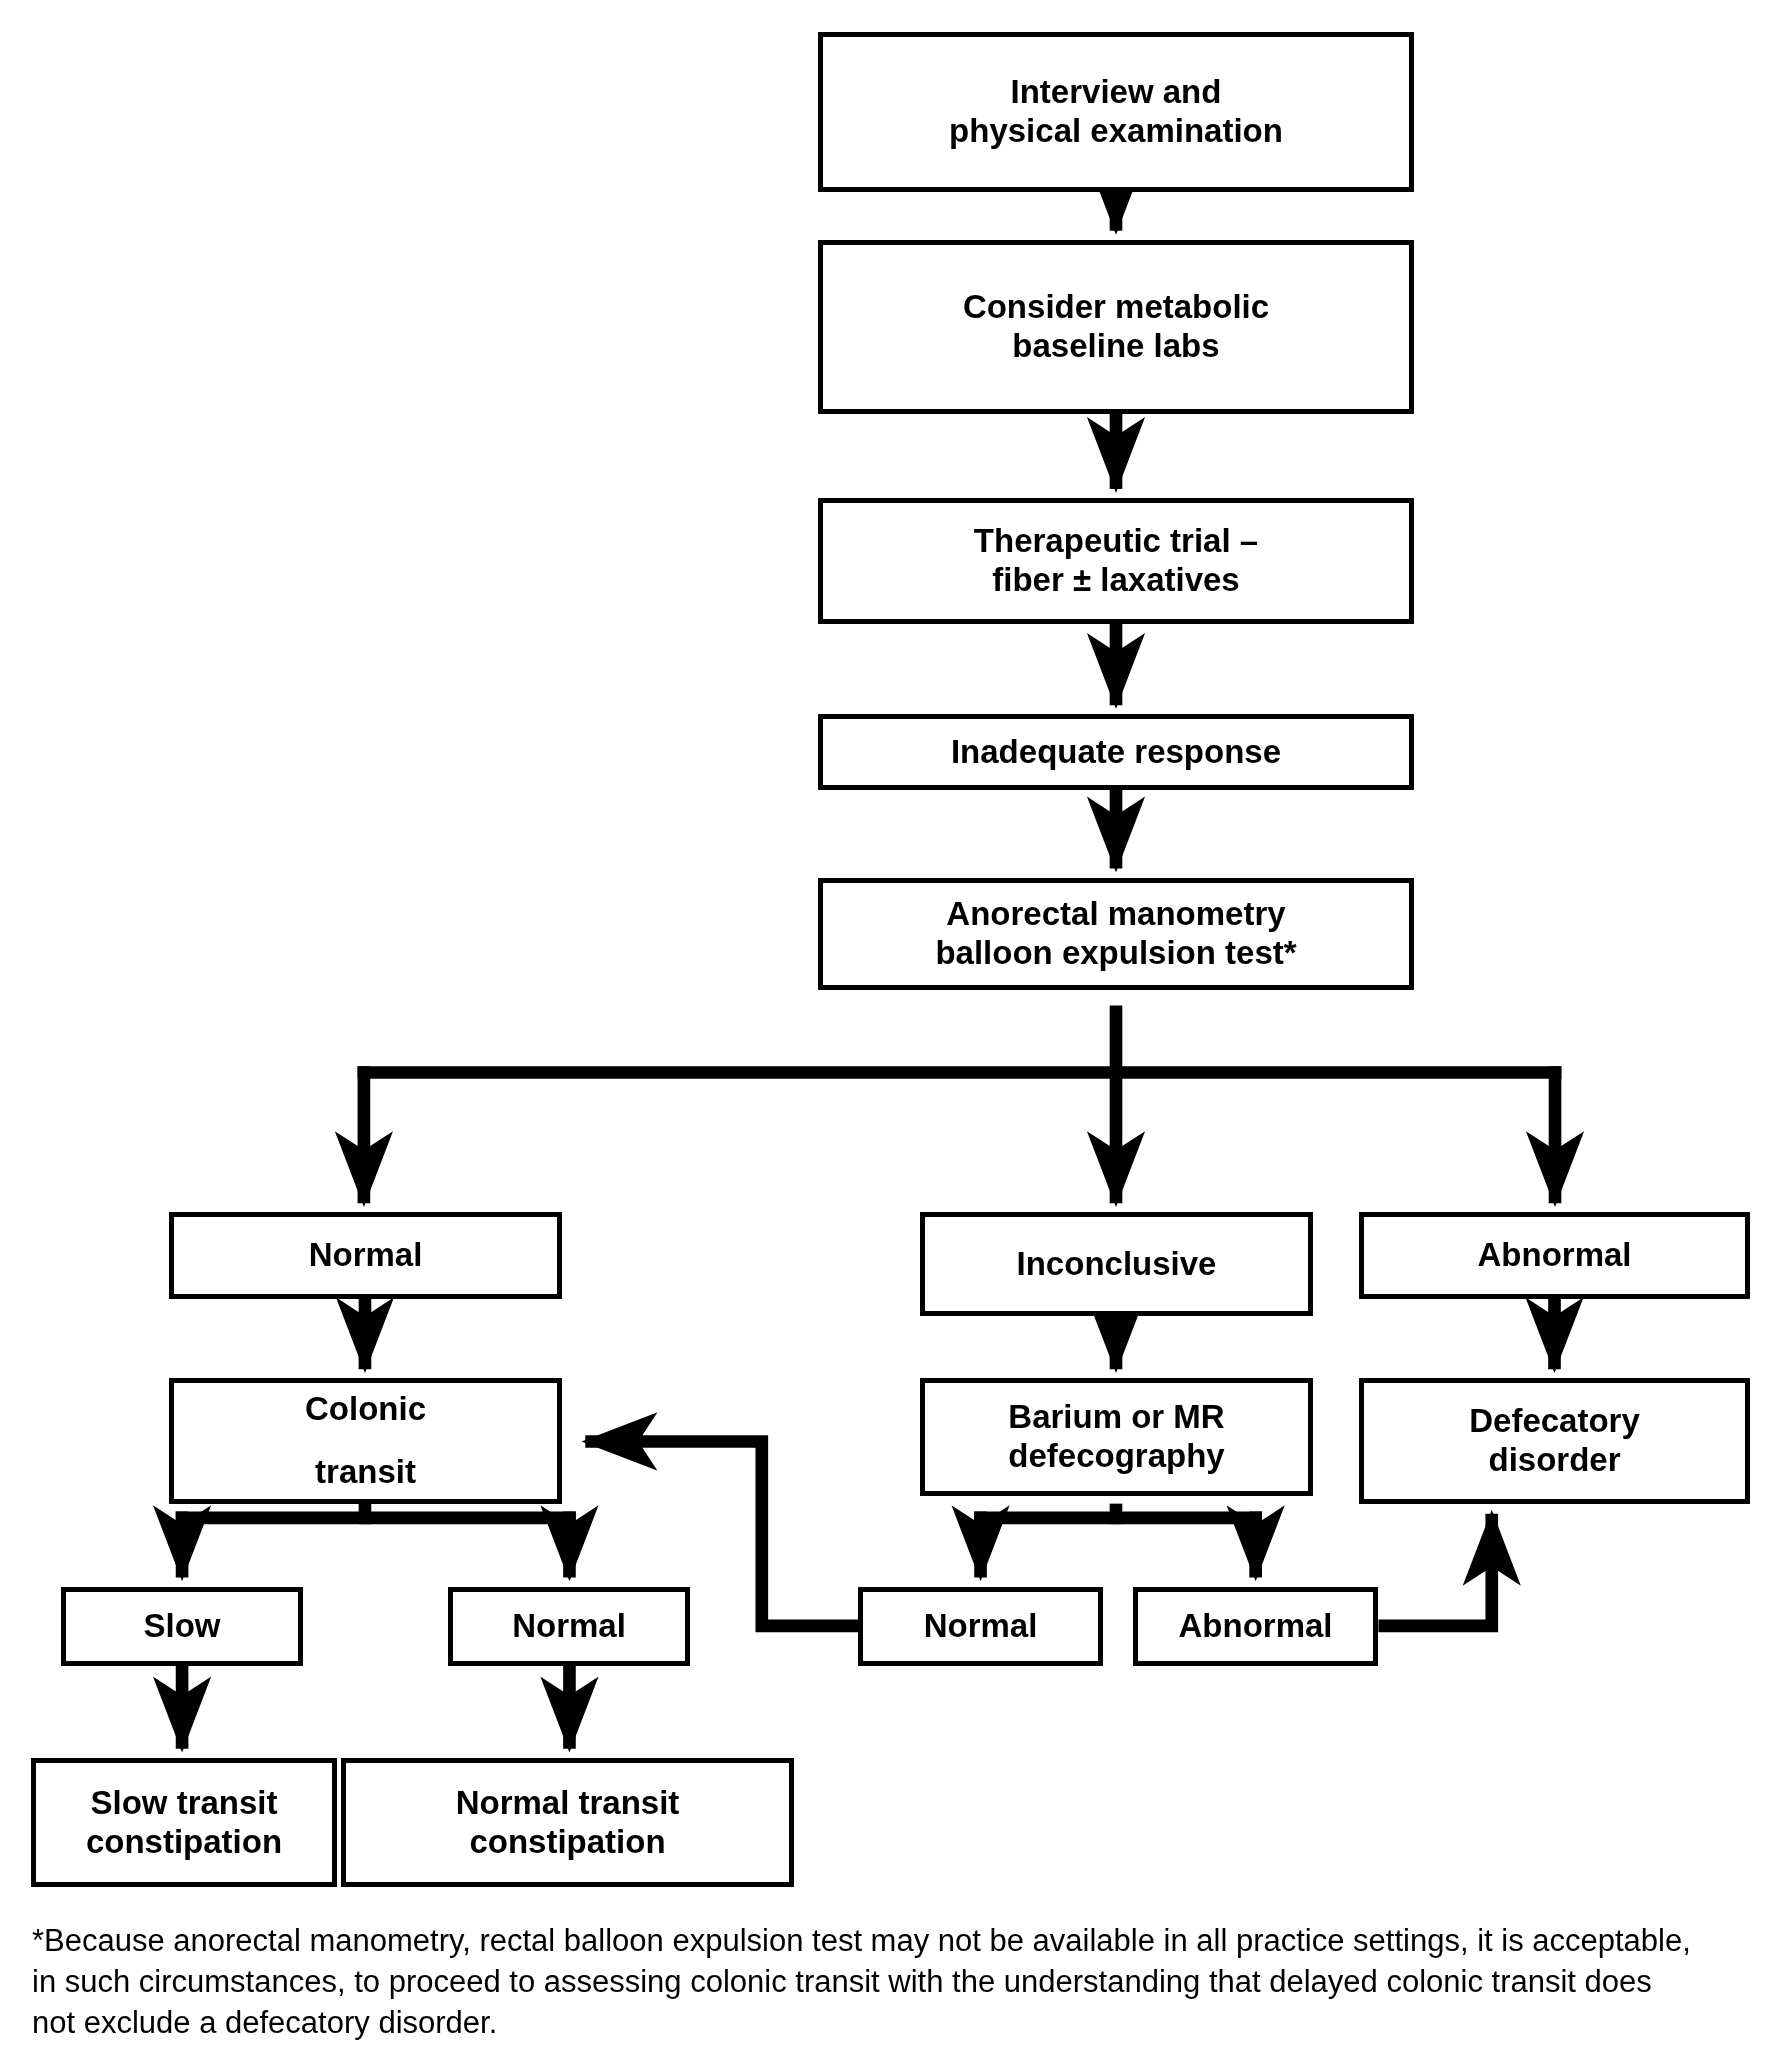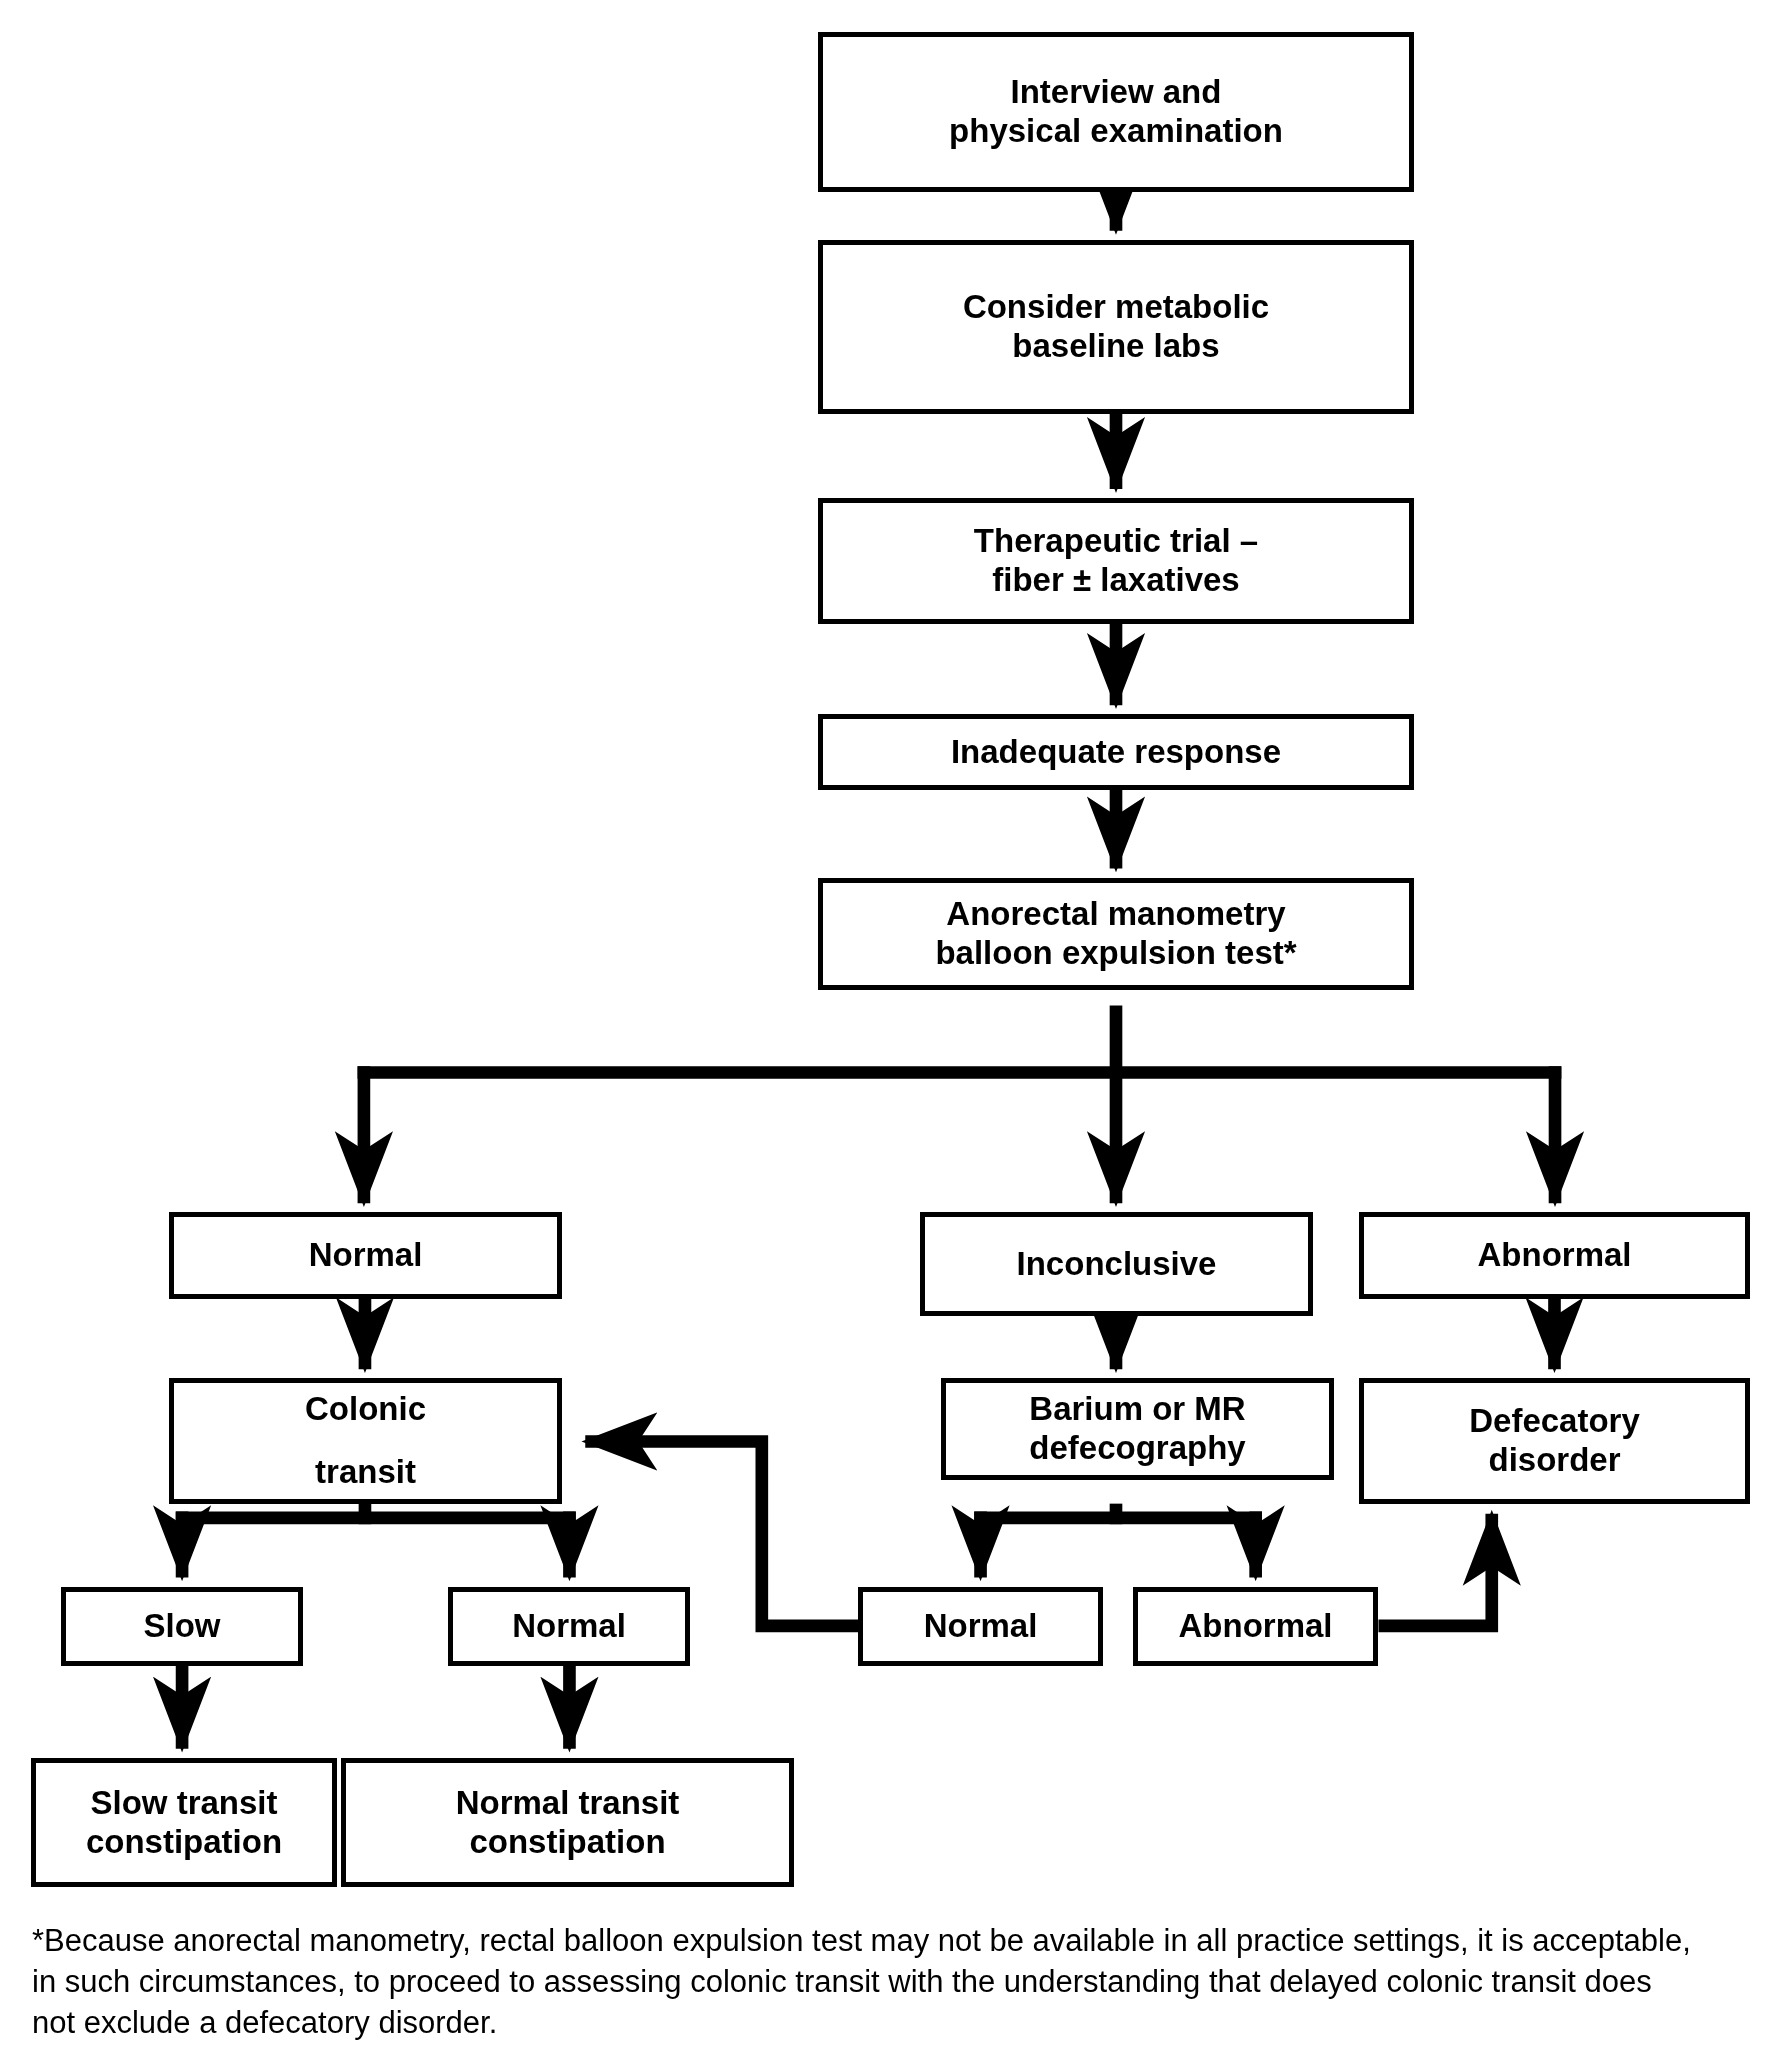--- a/index.html
+++ b/index.html
@@ -29,7 +29,7 @@
   #result-abnormal     { left:1359px; top:1212px; width:391px; height:87px; }
   
   #colonic       { left:169px;  top:1378px; width:393px; height:126px;gap:24px; }
-  #defecography  { left:941px; top:1378px; width:393px; height:102px; }
+  #defecography  { left:920px; top:1378px; width:393px; height:118px; }
   #defecatory    { left:1359px; top:1378px; width:391px; height:126px; }
   
   #slow                  { left:61px;  top:1587px; width:242px; height:79px; }

